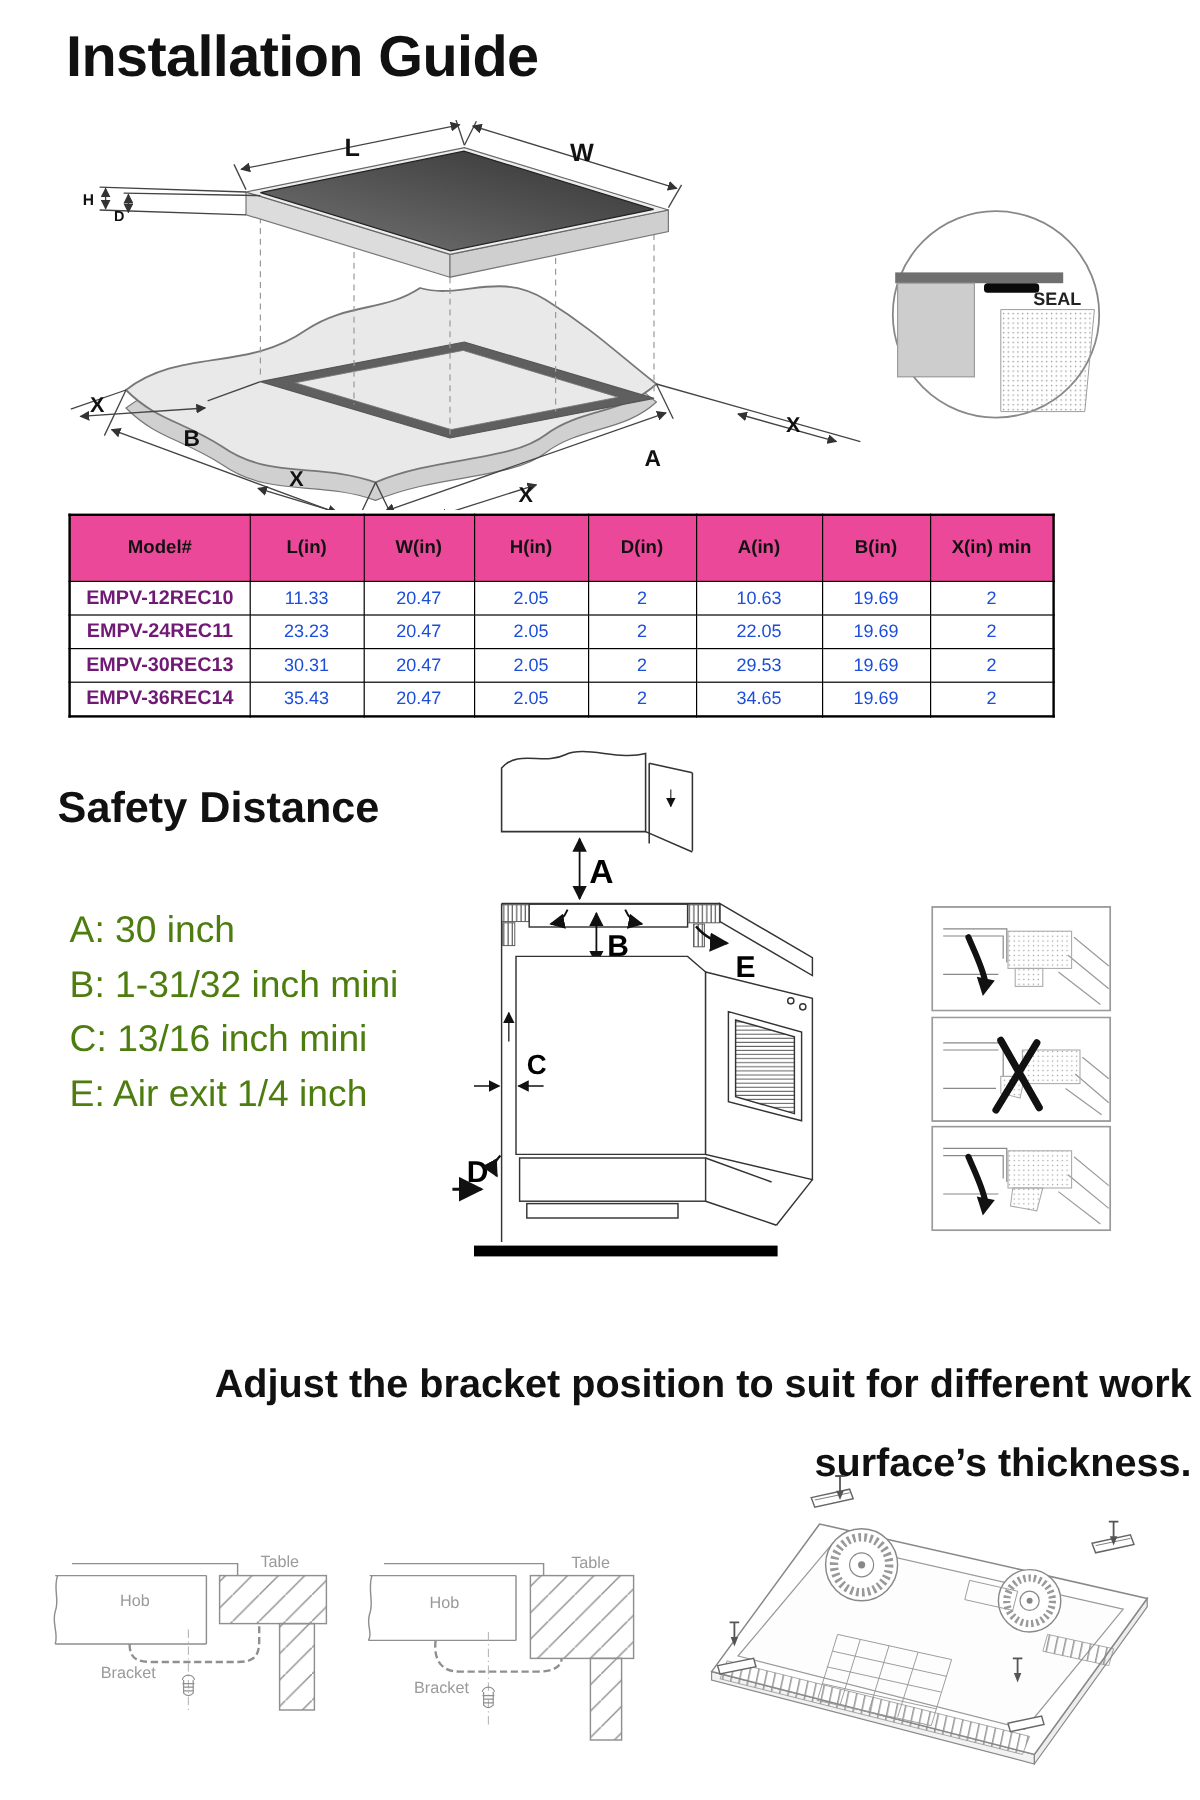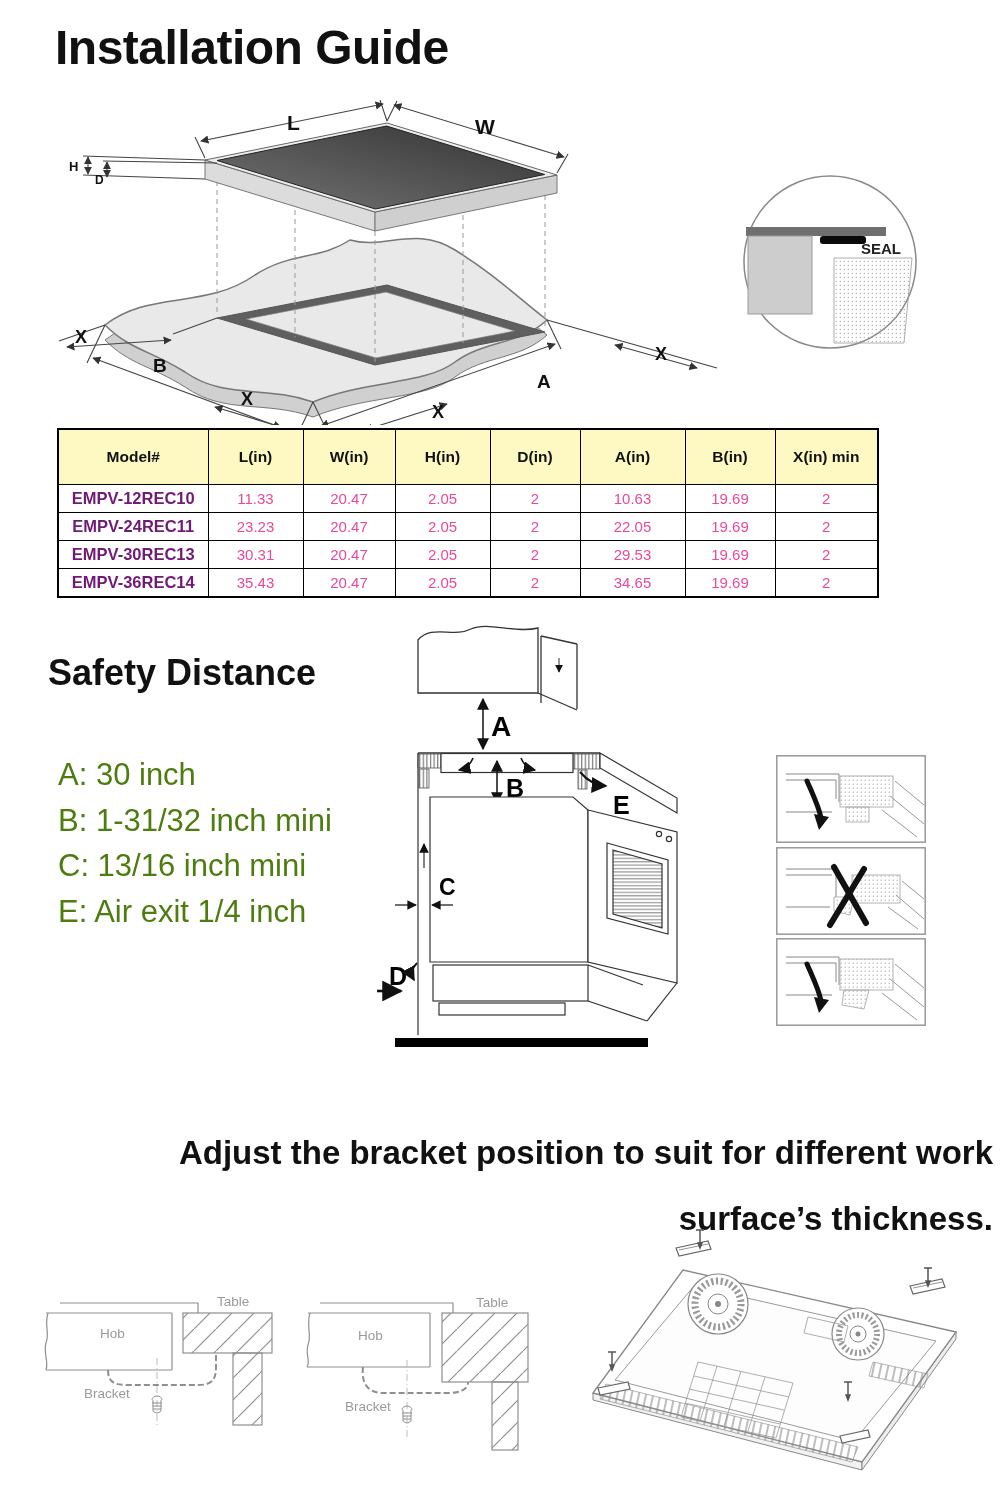--- a/index.html
+++ b/index.html
@@ -11,7 +11,7 @@
   .h3{font-weight:bold;font-size:33px;line-height:66px;text-align:right;}
   .safety-item{font-size:31px;line-height:45.5px;color:#4d7c0f;}
   table.spec{border-collapse:collapse;table-layout:fixed;width:820px;border:2px solid #000;}
-  table.spec th{background:#fef9c3;border:1px solid #000;height:52px;font-size:15.5px;font-weight:bold;text-align:center;vertical-align:middle;}
+  table.spec th{background:#ec4899;border:1px solid #000;height:52px;font-size:15.5px;font-weight:bold;text-align:center;vertical-align:middle;}
   table.spec td{border:1px solid #000;height:25px;font-size:15px;text-align:center;vertical-align:middle;color:#ec4899;}
   table.spec td.model{font-weight:bold;font-size:16.5px;color:#701a75;}
   .panel{position:absolute;left:776px;width:150px;height:88px;}

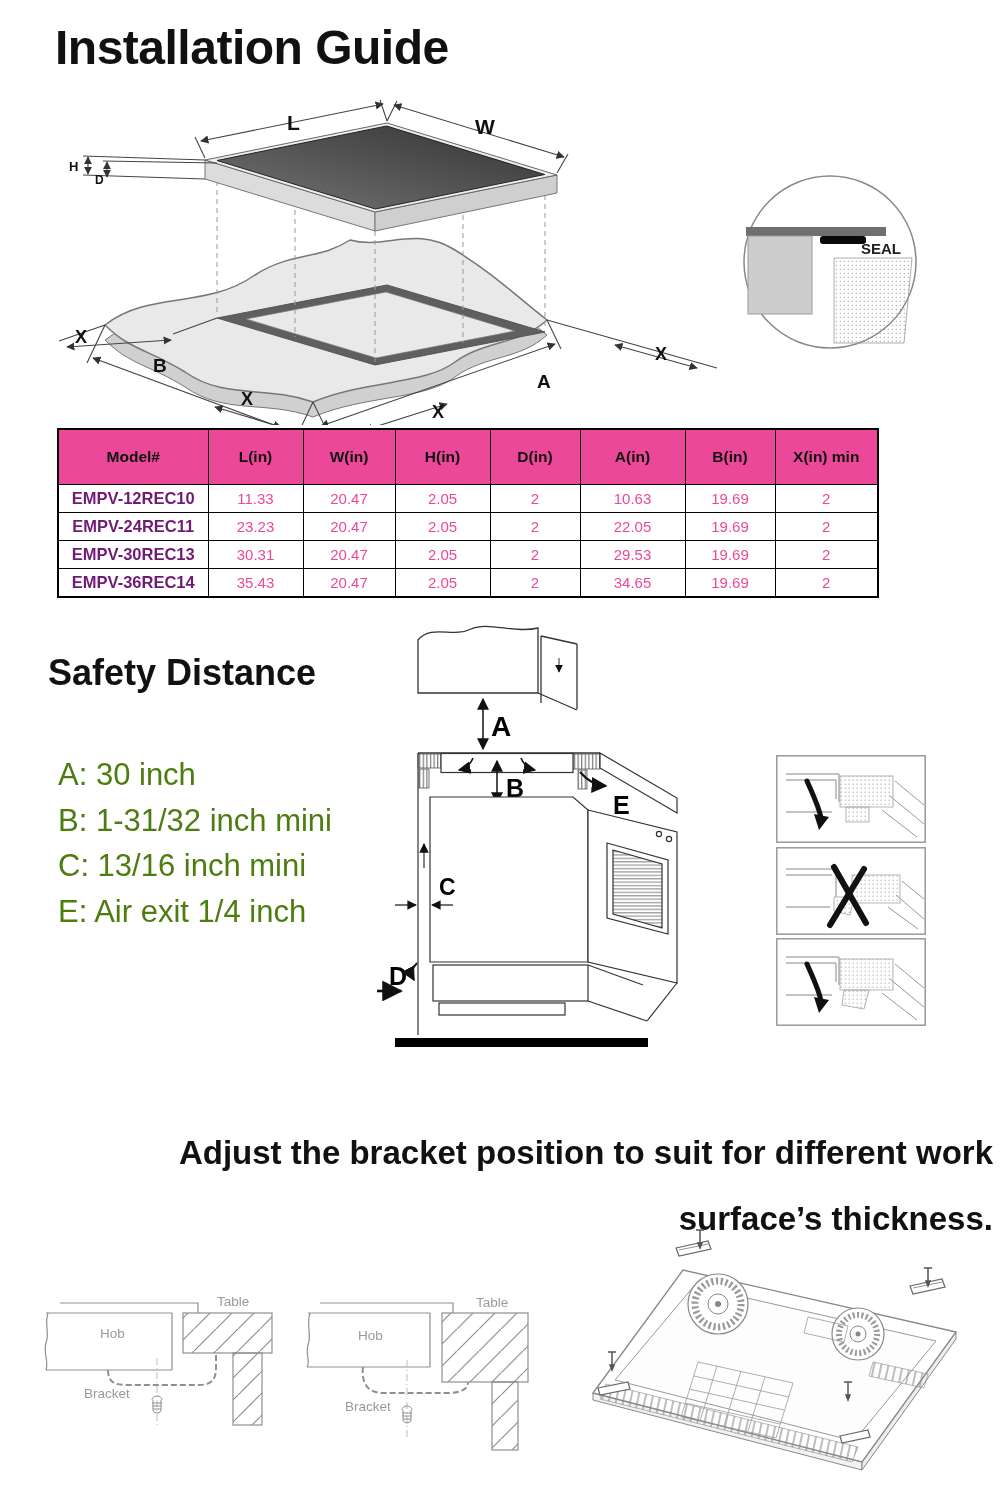--- a/index.html
+++ b/index.html
@@ -12,7 +12,7 @@
   .safety-item{font-size:31px;line-height:45.5px;color:#4d7c0f;}
   table.spec{border-collapse:collapse;table-layout:fixed;width:820px;border:2px solid #000;}
   table.spec th{background:#ec4899;border:1px solid #000;height:52px;font-size:15.5px;font-weight:bold;text-align:center;vertical-align:middle;}
-  table.spec td{border:1px solid #000;height:25px;font-size:15px;text-align:center;vertical-align:middle;color:#ec4899;}
+  table.spec td{border:1px solid #000;height:25px;font-size:15px;text-align:center;vertical-align:middle;color:#1d4ed8;}
   table.spec td.model{font-weight:bold;font-size:16.5px;color:#701a75;}
   .panel{position:absolute;left:776px;width:150px;height:88px;}
   svg text{font-family:"Liberation Sans",sans-serif;}

